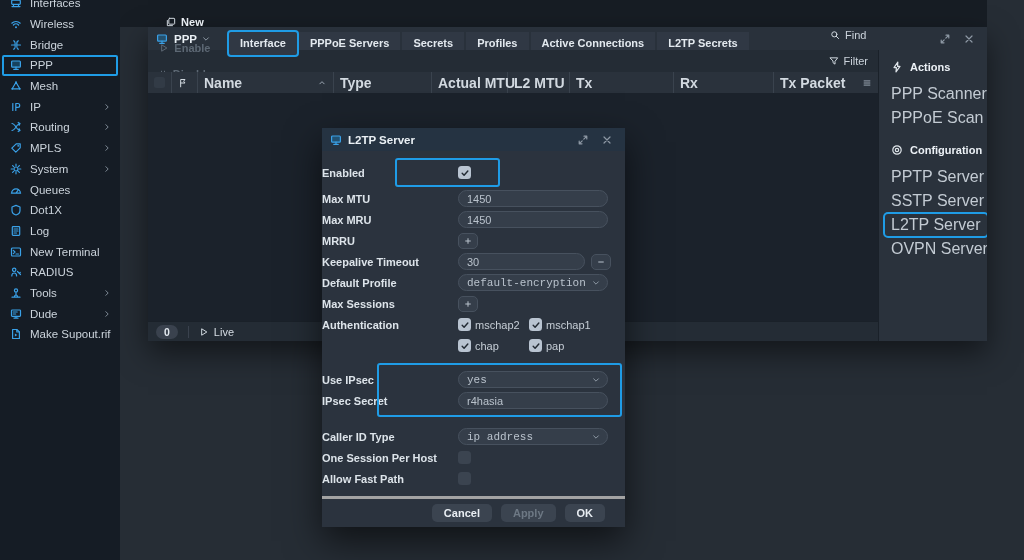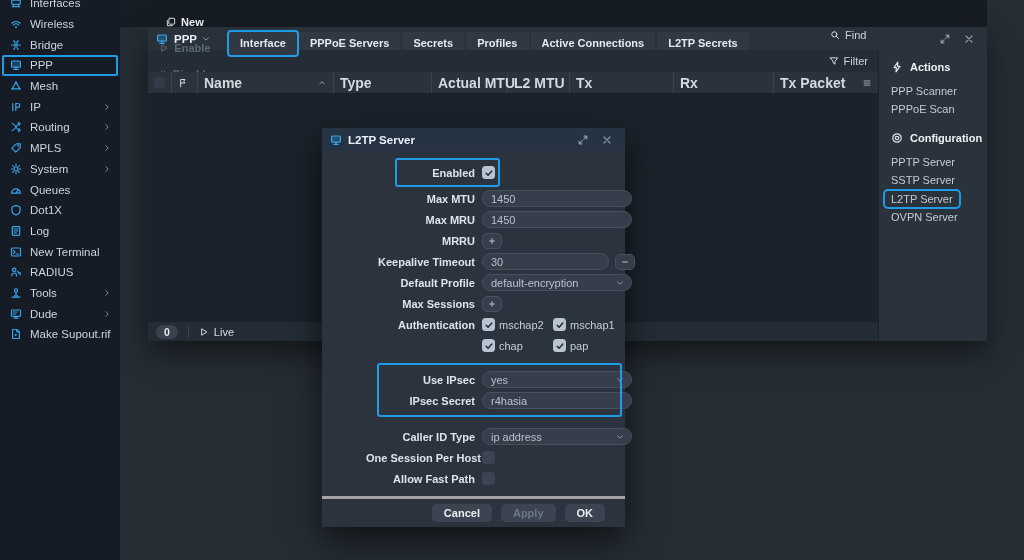--- a/index.html
+++ b/index.html
@@ -70,7 +70,7 @@
   .wpanel{flex:1;background:var(--panel);border-left:1px solid var(--line);padding:11px 10px 0 12px;overflow:hidden;}
   .psec-title{display:flex;align-items:center;gap:7px;font-size:11px;font-weight:bold;color:#ecf1f6;margin-bottom:9px;}
   .psec-title .icon{color:#dfe5ea;}
-  .pitem{font-size:11px;color:#c3cbd3;padding:3px 0;cursor:pointer;white-space:nowrap;}
+  .pitem{font-size:16px;color:#c3cbd3;padding:3px 0;cursor:pointer;white-space:nowrap;}
   .pitem.hl{box-shadow:0 0 0 2px var(--accent);border-radius:3px;display:inline-block;padding:2px 6px;margin:1px 0 1px -6px;}
   .psec{margin-bottom:14px;}
 

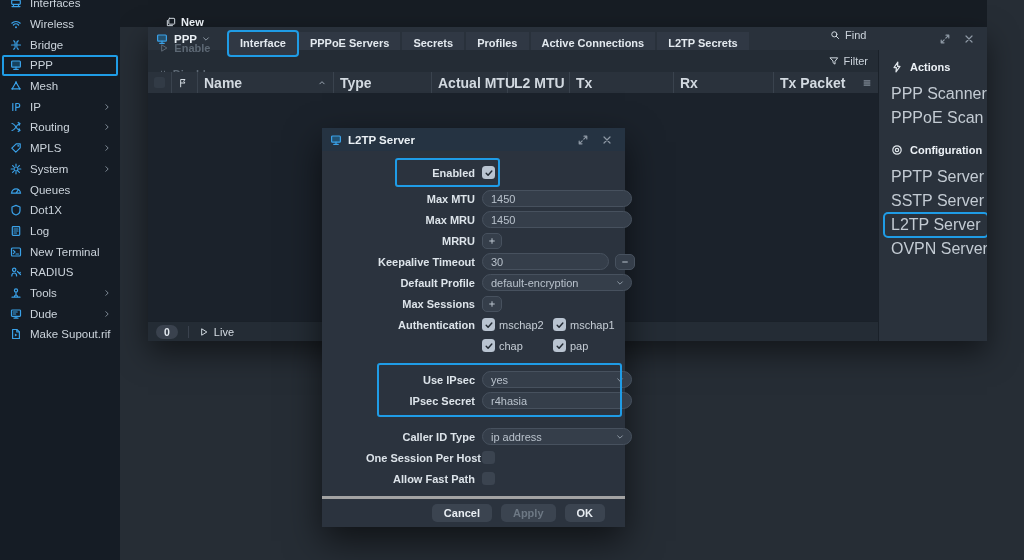--- a/index.html
+++ b/index.html
@@ -81,7 +81,7 @@
   .dbody{padding:6px 0 2px;}
   .drow{height:21px;display:flex;align-items:center;}
   .drow.tall{height:31px;position:relative;}
-  .dlabel{width:116px;text-align:right;padding-right:7px;font-size:11px;font-weight:bold;color:#dde4ea;flex:none;white-space:nowrap;margin-left:44px;}
+  .dlabel{width:136px;text-align:left;padding-right:7px;font-size:11px;font-weight:bold;color:#dde4ea;flex:none;white-space:nowrap;}
   .dctl{display:flex;align-items:center;gap:6px;}
   .tinput{width:150px;height:17px;background:var(--input);border:1px solid var(--inputbr);border-radius:9px;
     color:#b9c2cc;font-size:11px;font-family:inherit;padding:0 8px;outline:none;}

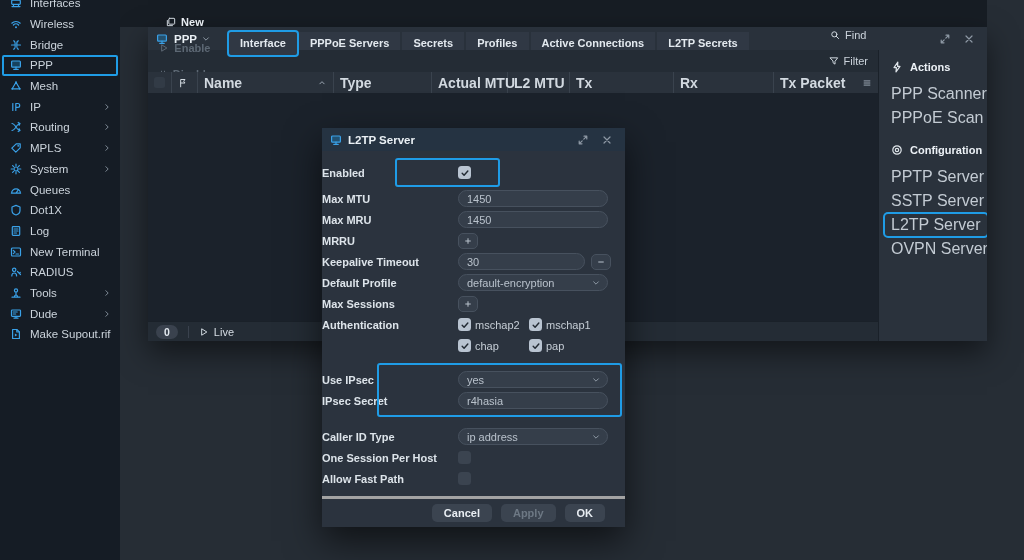--- a/index.html
+++ b/index.html
@@ -87,7 +87,7 @@
     color:#b9c2cc;font-size:11px;font-family:inherit;padding:0 8px;outline:none;}
   .tinput.short{width:127px;}
   .tselect{width:150px;height:17px;background:var(--input);border:1px solid var(--inputbr);border-radius:9px;
-    color:#b9c2cc;font-size:11px;display:flex;align-items:center;padding:0 6px 0 8px;cursor:pointer;}
+    color:#b9c2cc;font-size:11px;display:flex;align-items:center;padding:0 6px 0 8px;cursor:pointer;font-family:Liberation Mono, monospace;}
   .tselect .sv{flex:1;white-space:nowrap;overflow:hidden;}
   .tselect .icon{color:#8d98a4;}
   .sqbtn{width:20px;height:16px;background:var(--input);border:1px solid var(--inputbr);border-radius:5px;

